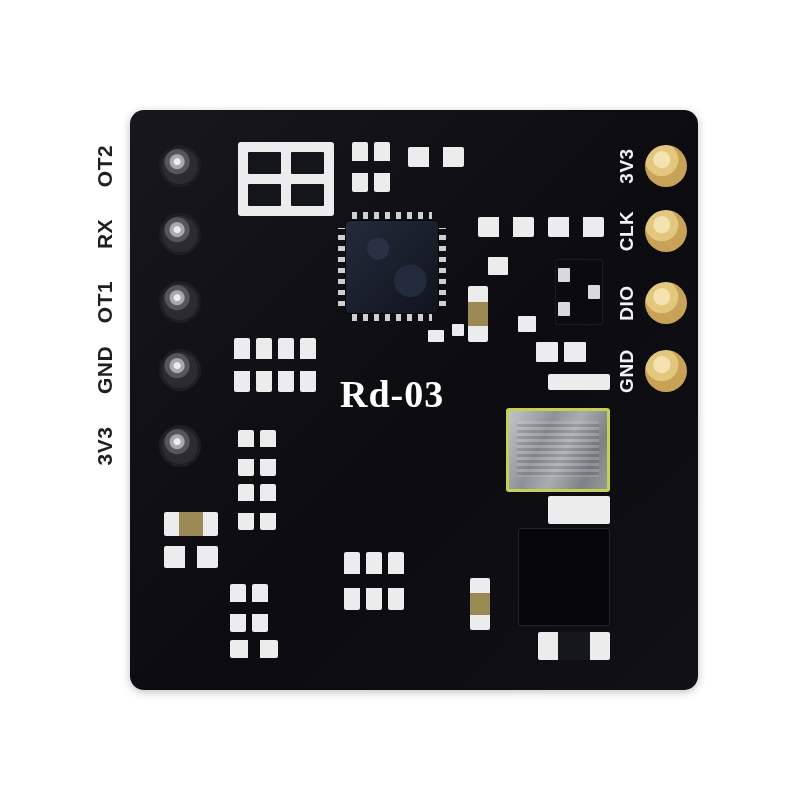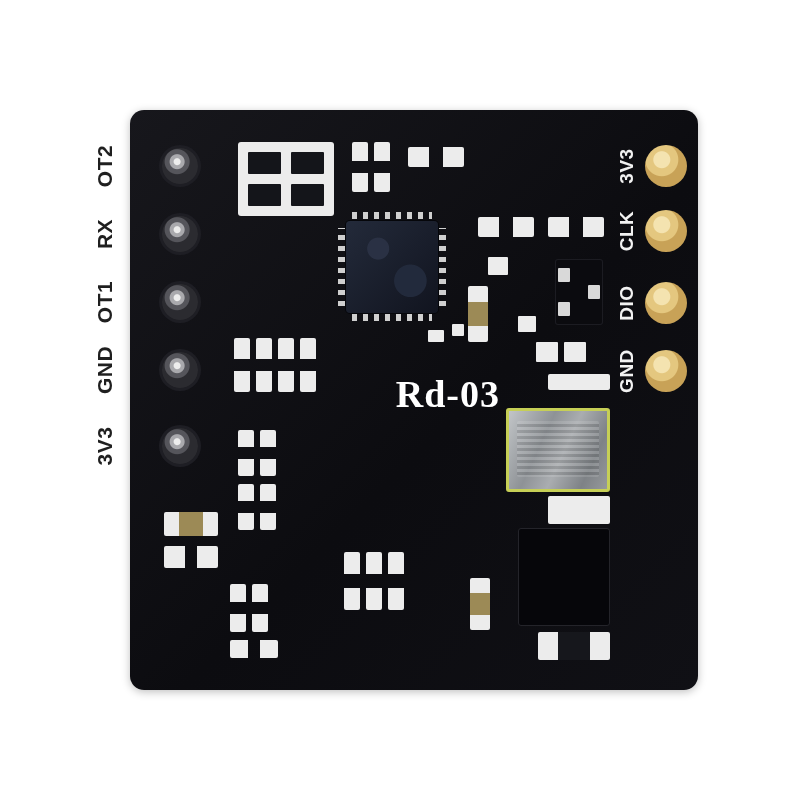--- a/index.html
+++ b/index.html
@@ -42,7 +42,7 @@
   }
 
   .title {
-    position:absolute; left:340px; top:372px; width:160px; text-align:right;
+    position:absolute; left:340px; top:372px; width:160px; text-align:left;
     color:#ffffff; font-family:"Liberation Serif", serif; font-weight:bold;
     font-size:38px; letter-spacing:1px;
   }

